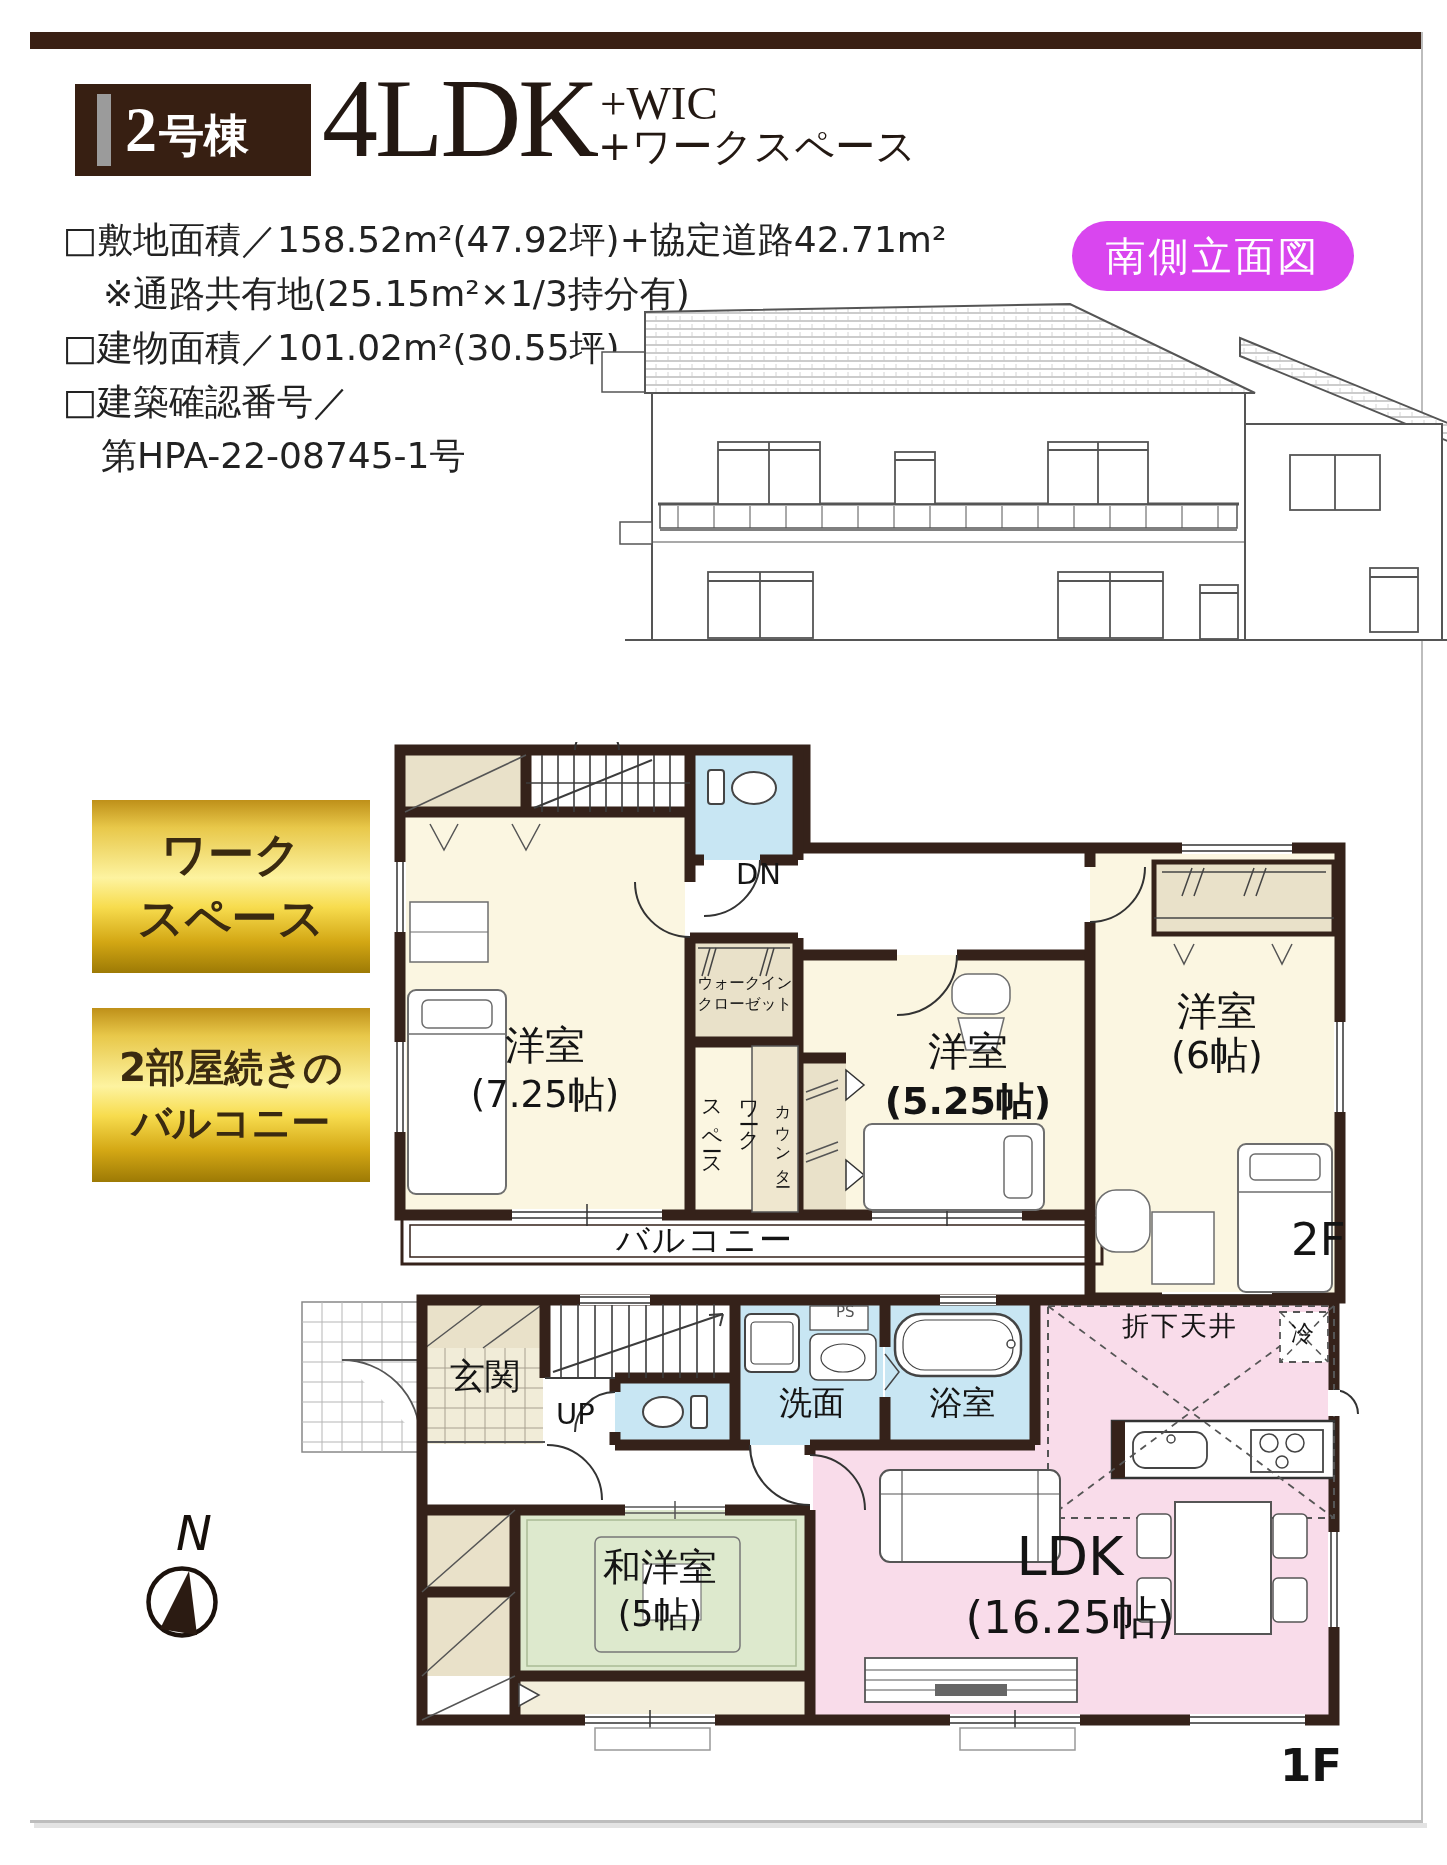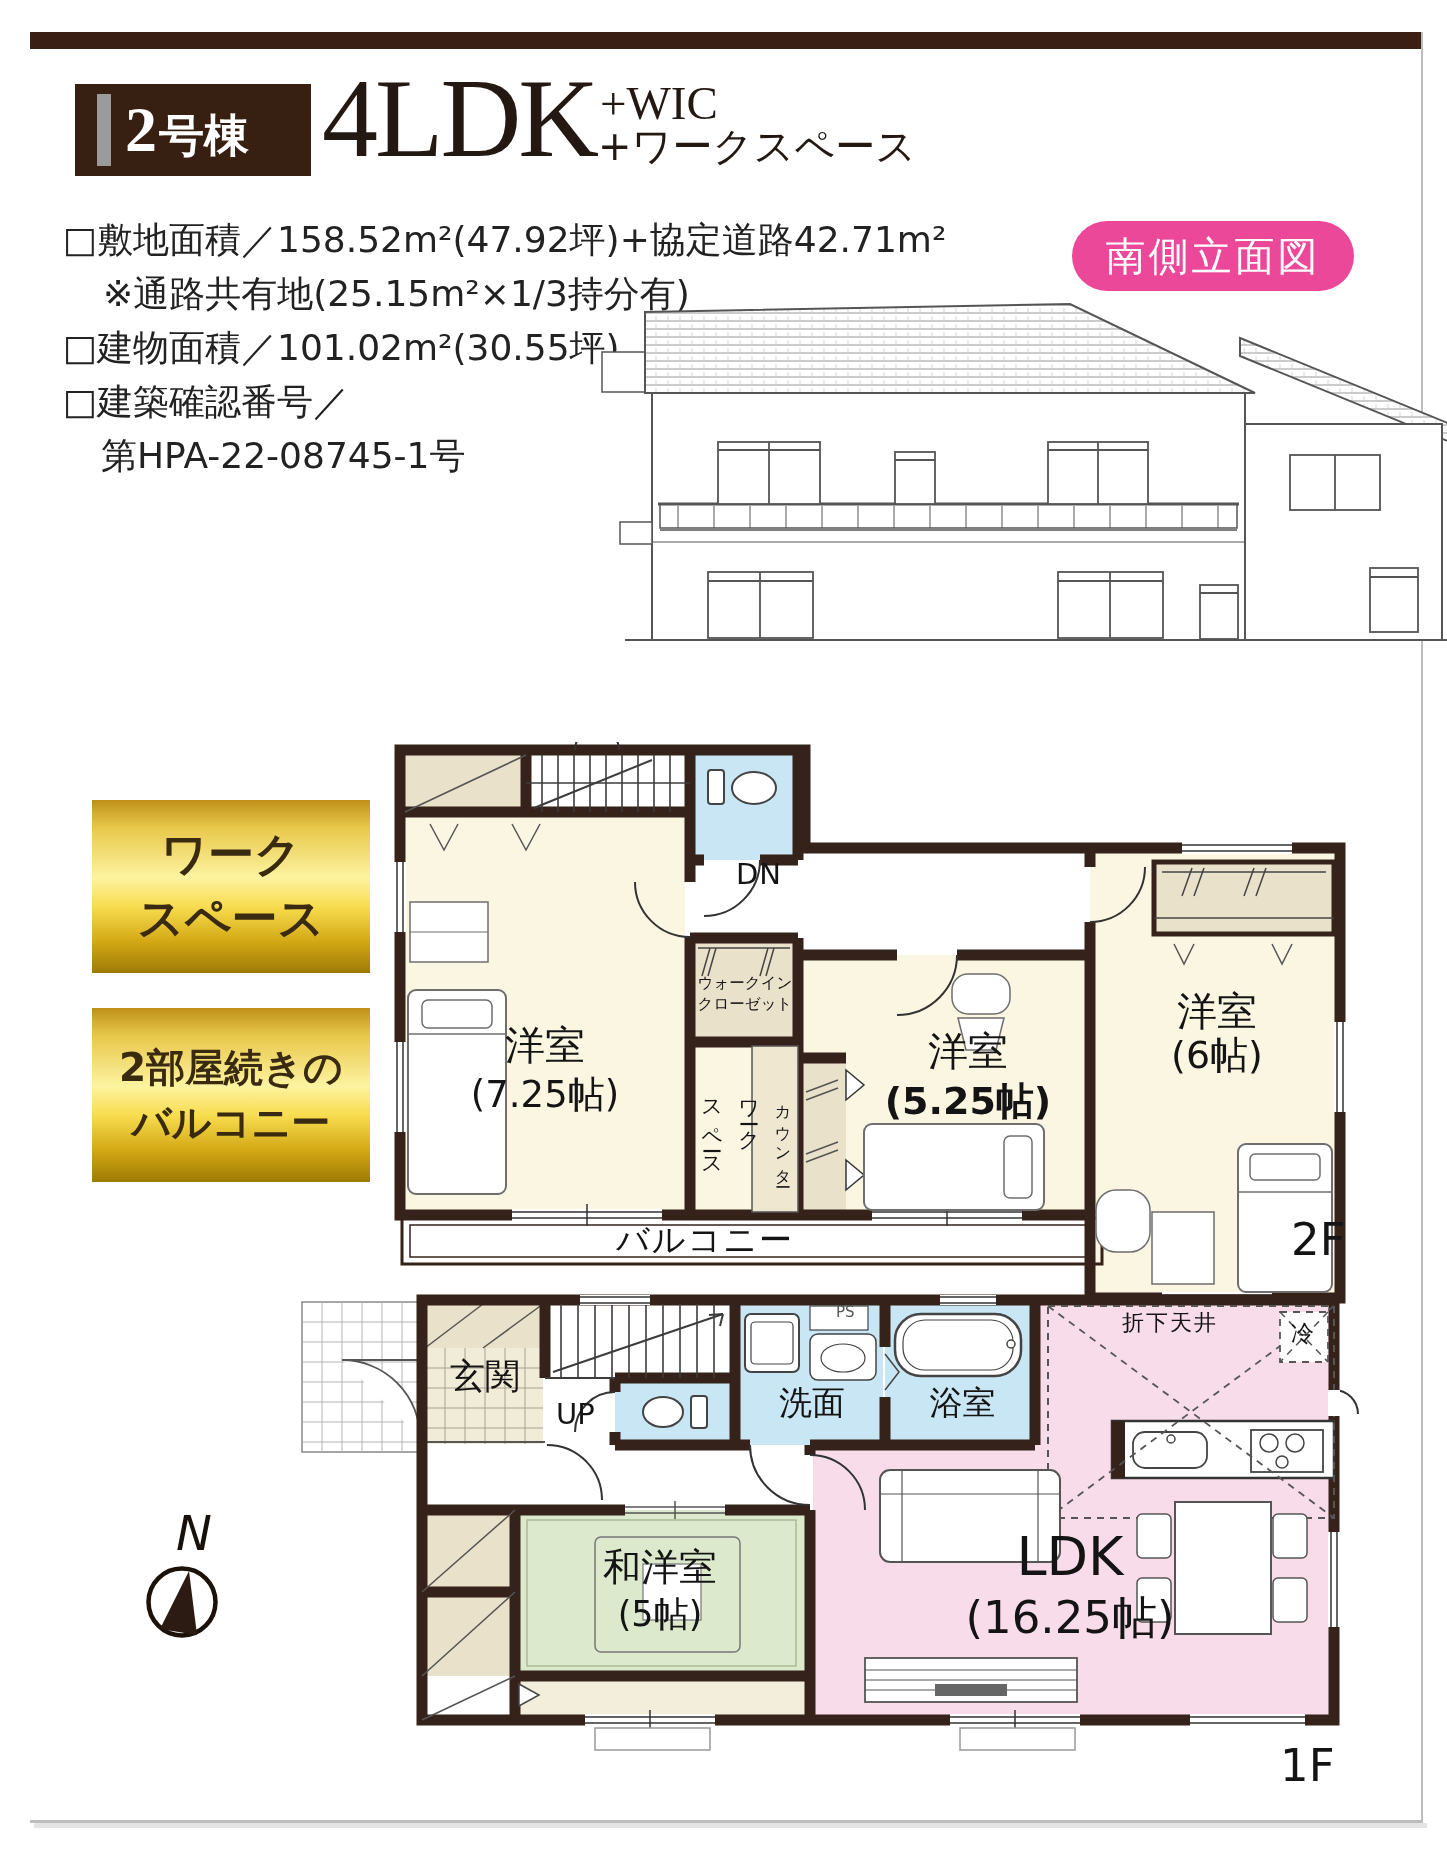--- a/index.html
+++ b/index.html
@@ -27,7 +27,7 @@
   .sp-i2{padding-left:40px;}
   .sp-i3{padding-left:38px;}
   
-  .elev-badge{left:1072px;top:221px;width:282px;height:70px;background:#ec4899;border-radius:36px;
+  .elev-badge{left:1072px;top:221px;width:282px;height:70px;background:#d946ef;border-radius:36px;
               color:#fff;font-size:40px;letter-spacing:3px;display:flex;align-items:center;justify-content:center;font-weight:500;}
   
   .gold{left:92px;width:278px;display:flex;flex-direction:column;align-items:center;justify-content:center;

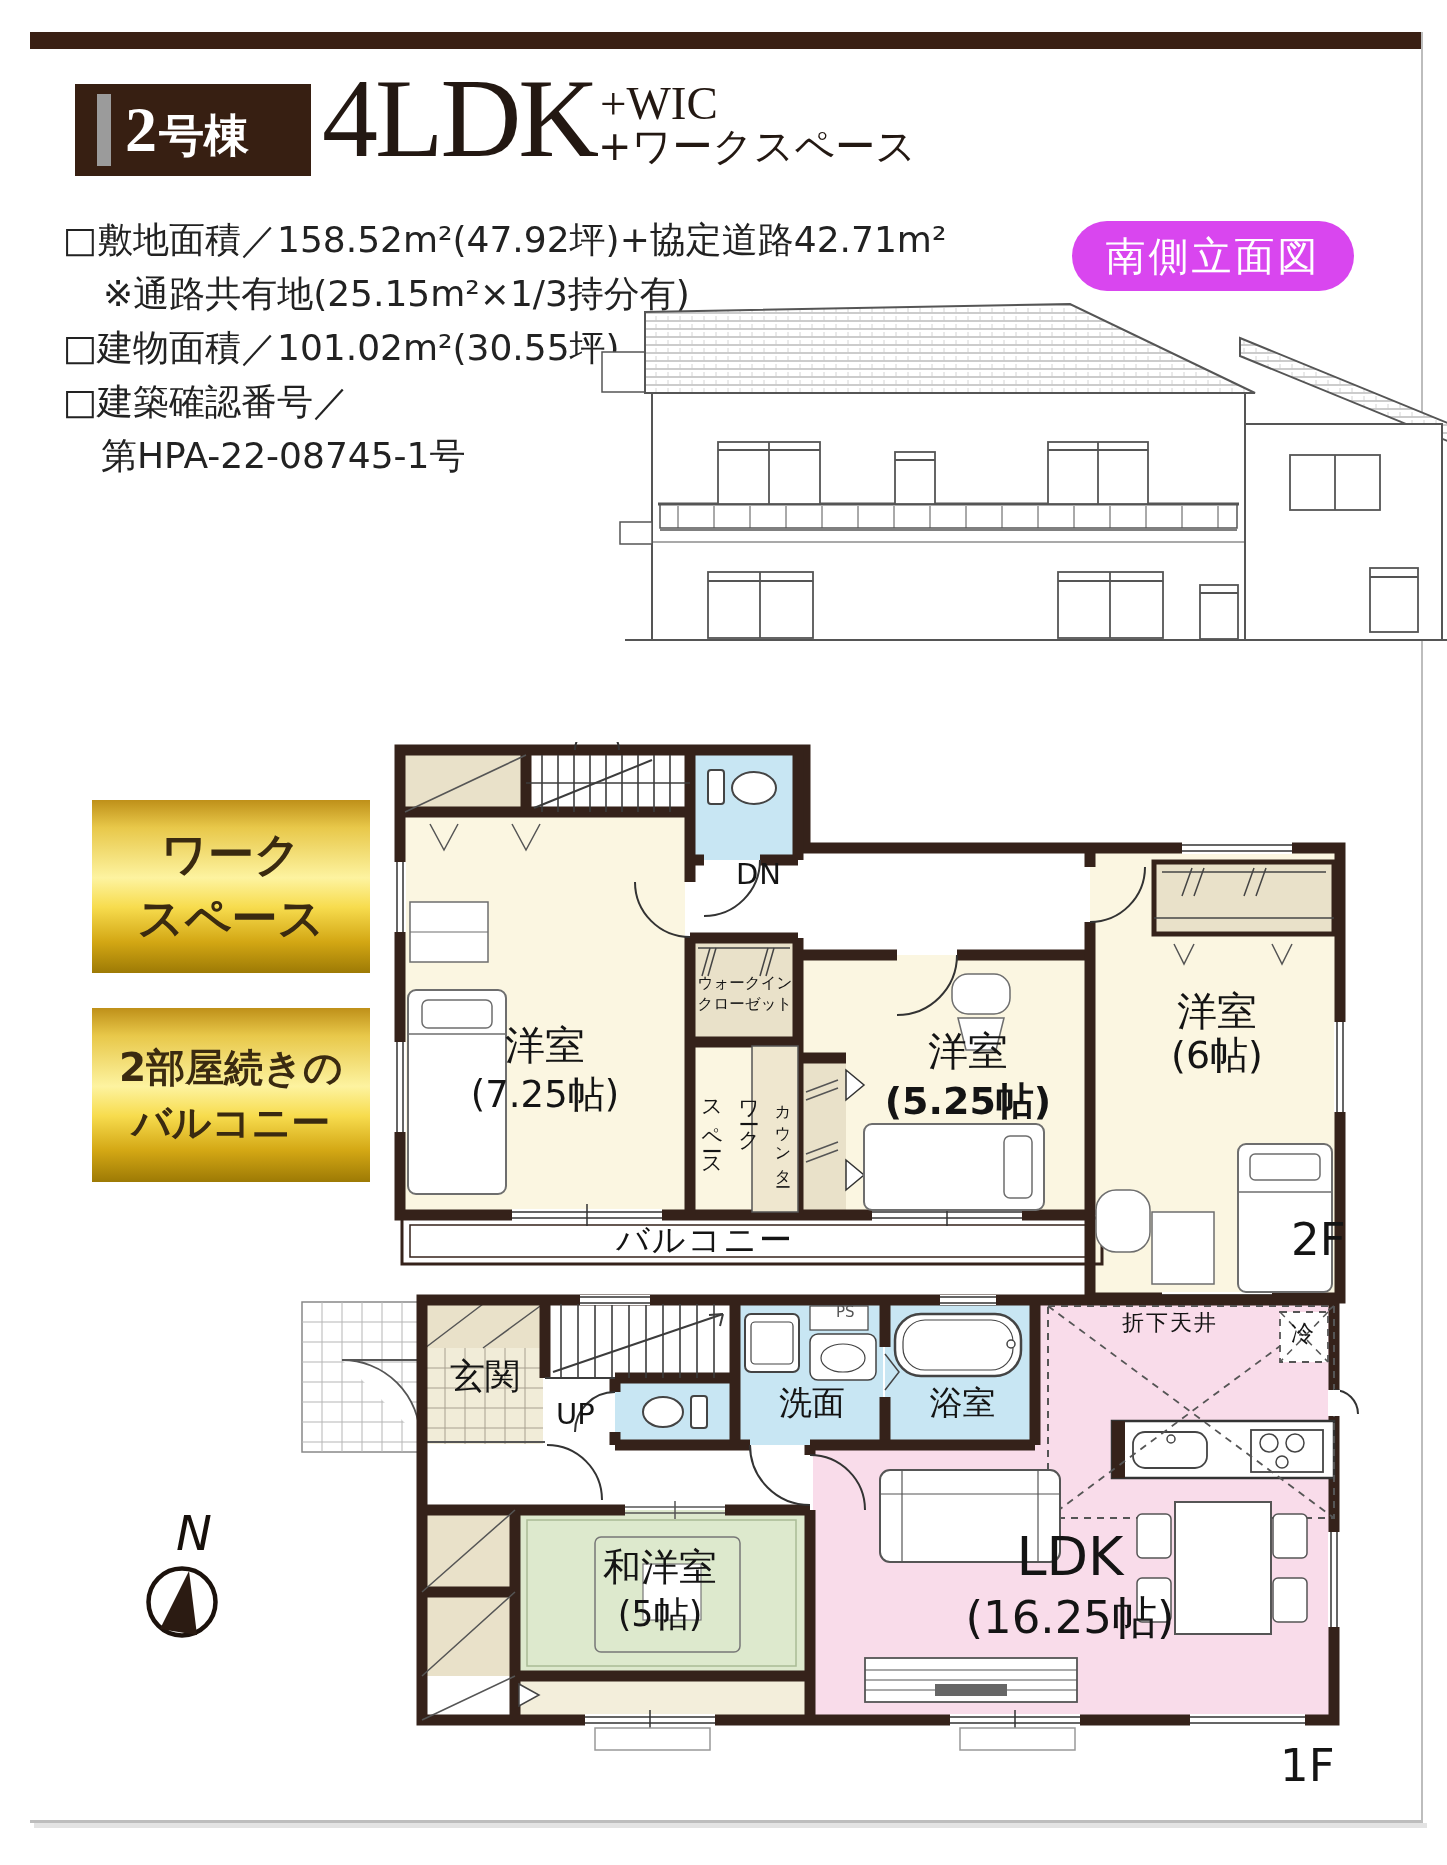--- a/index.html
+++ b/index.html
@@ -489,7 +489,7 @@
   <div class="lbl" style="left:836px;top:1304px;font-size:15px;color:#555;">PS</div>
   <div class="lbl" style="left:742px;top:1384px;width:140px;font-size:33px;">洗面</div>
   <div class="lbl" style="left:890px;top:1384px;width:145px;font-size:33px;">浴室</div>
-  <div class="lbl" style="left:1122px;top:1310px;font-size:22px;letter-spacing:2px;">折下天井</div>
+  <div class="lbl" style="left:1122px;top:1310px;font-size:27px;letter-spacing:2px;">折下天井</div>
   <div class="lbl" style="left:1291px;top:1320px;font-size:23px;">冷</div>
   <div class="lbl" style="left:515px;top:1546px;width:290px;">
     <span style="font-size:38px;">和洋室</span>

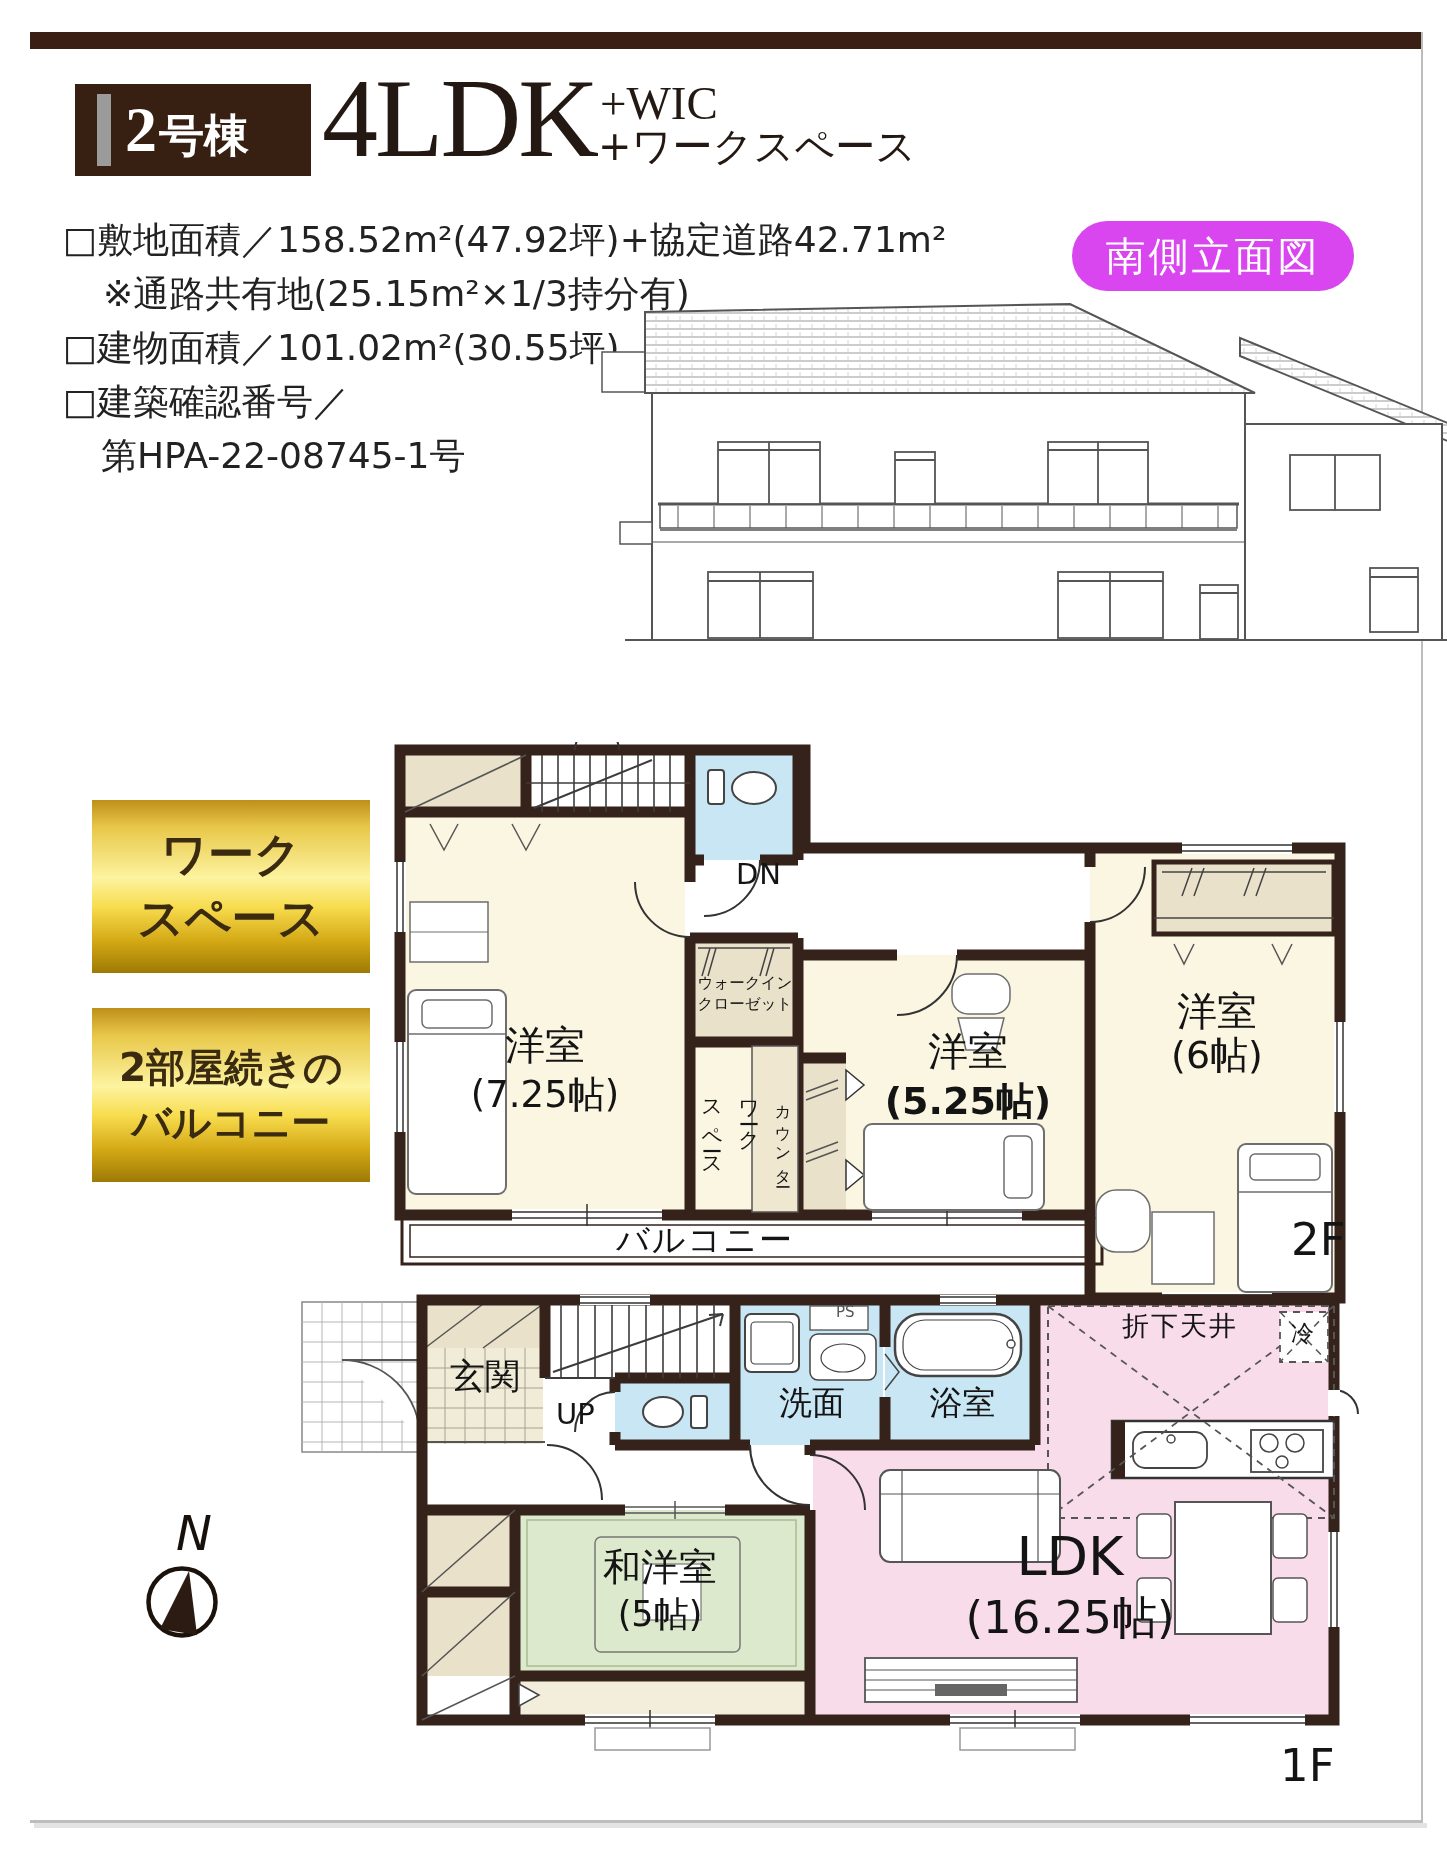--- a/index.html
+++ b/index.html
@@ -497,7 +497,7 @@
   </div>
   <div class="lbl" style="left:930px;top:1526px;width:280px;font-size:54px;">LDK</div>
   <div class="lbl" style="left:905px;top:1592px;width:330px;font-size:45px;">(16.25帖)</div>
-  <div class="lbl" style="left:1280px;top:1740px;font-size:45px;">1F</div>
+  <div class="lbl" style="left:1280px;top:1740px;font-size:45px;font-weight:bold;">1F</div>
 
   <div class="lbl compass-n" style="left:176px;top:1506px;font-size:48px;">N</div>
   <svg class="abs" style="left:136px;top:1556px;" width="92" height="92" viewBox="0 0 92 92">

